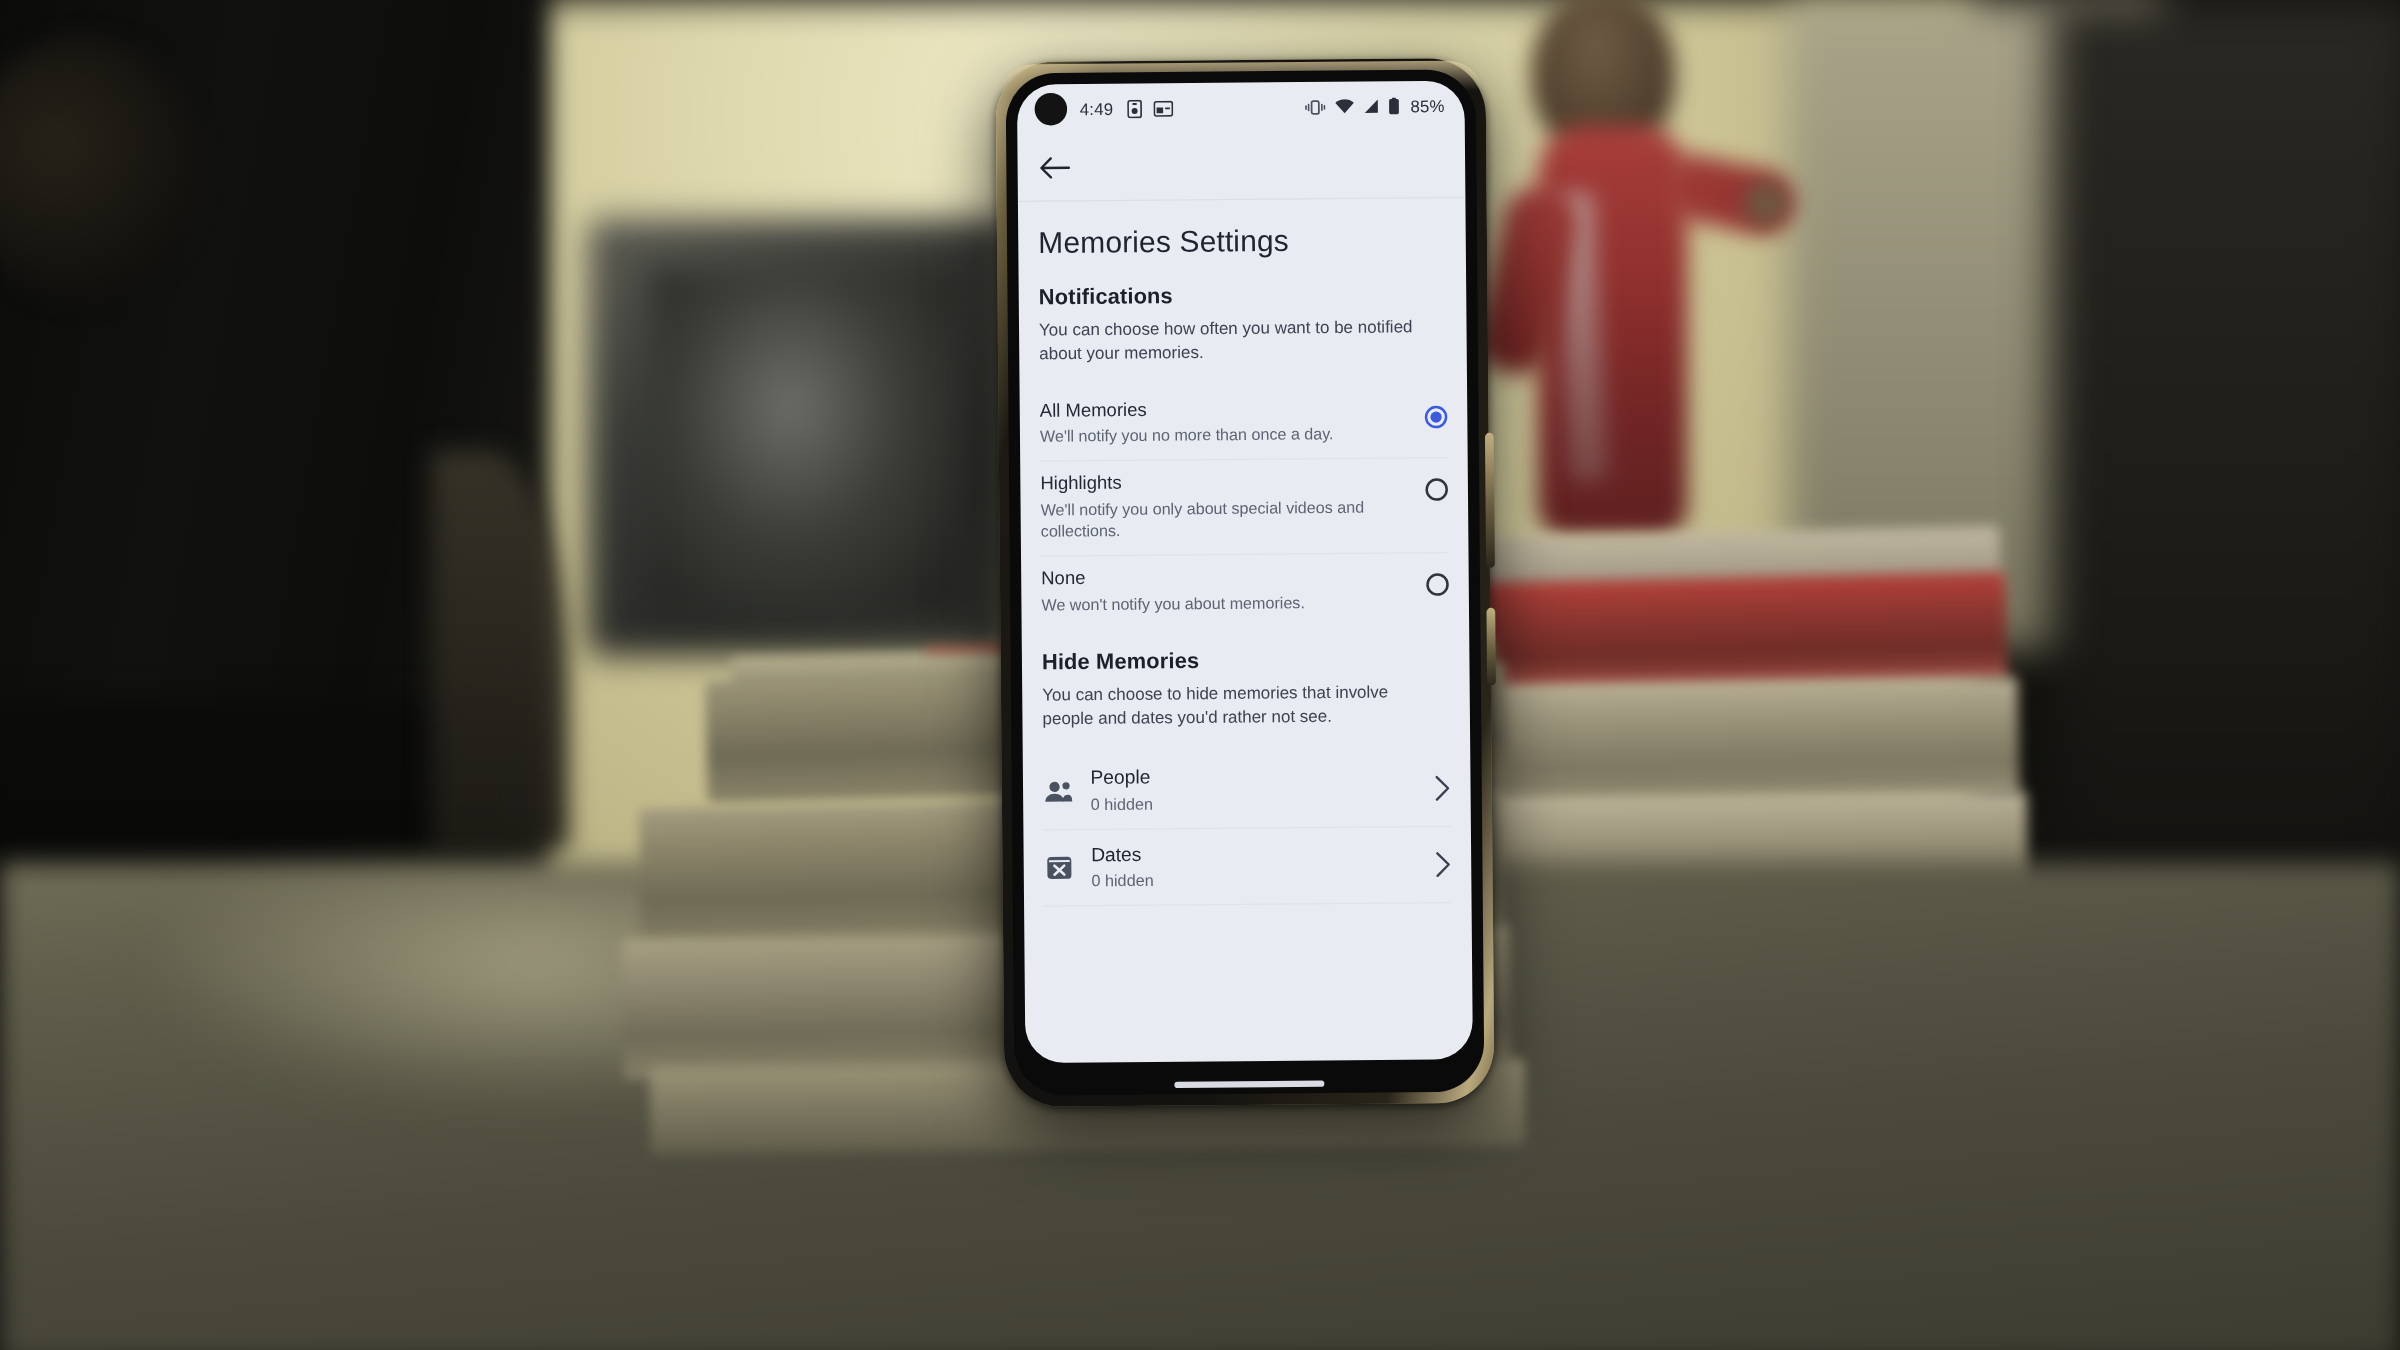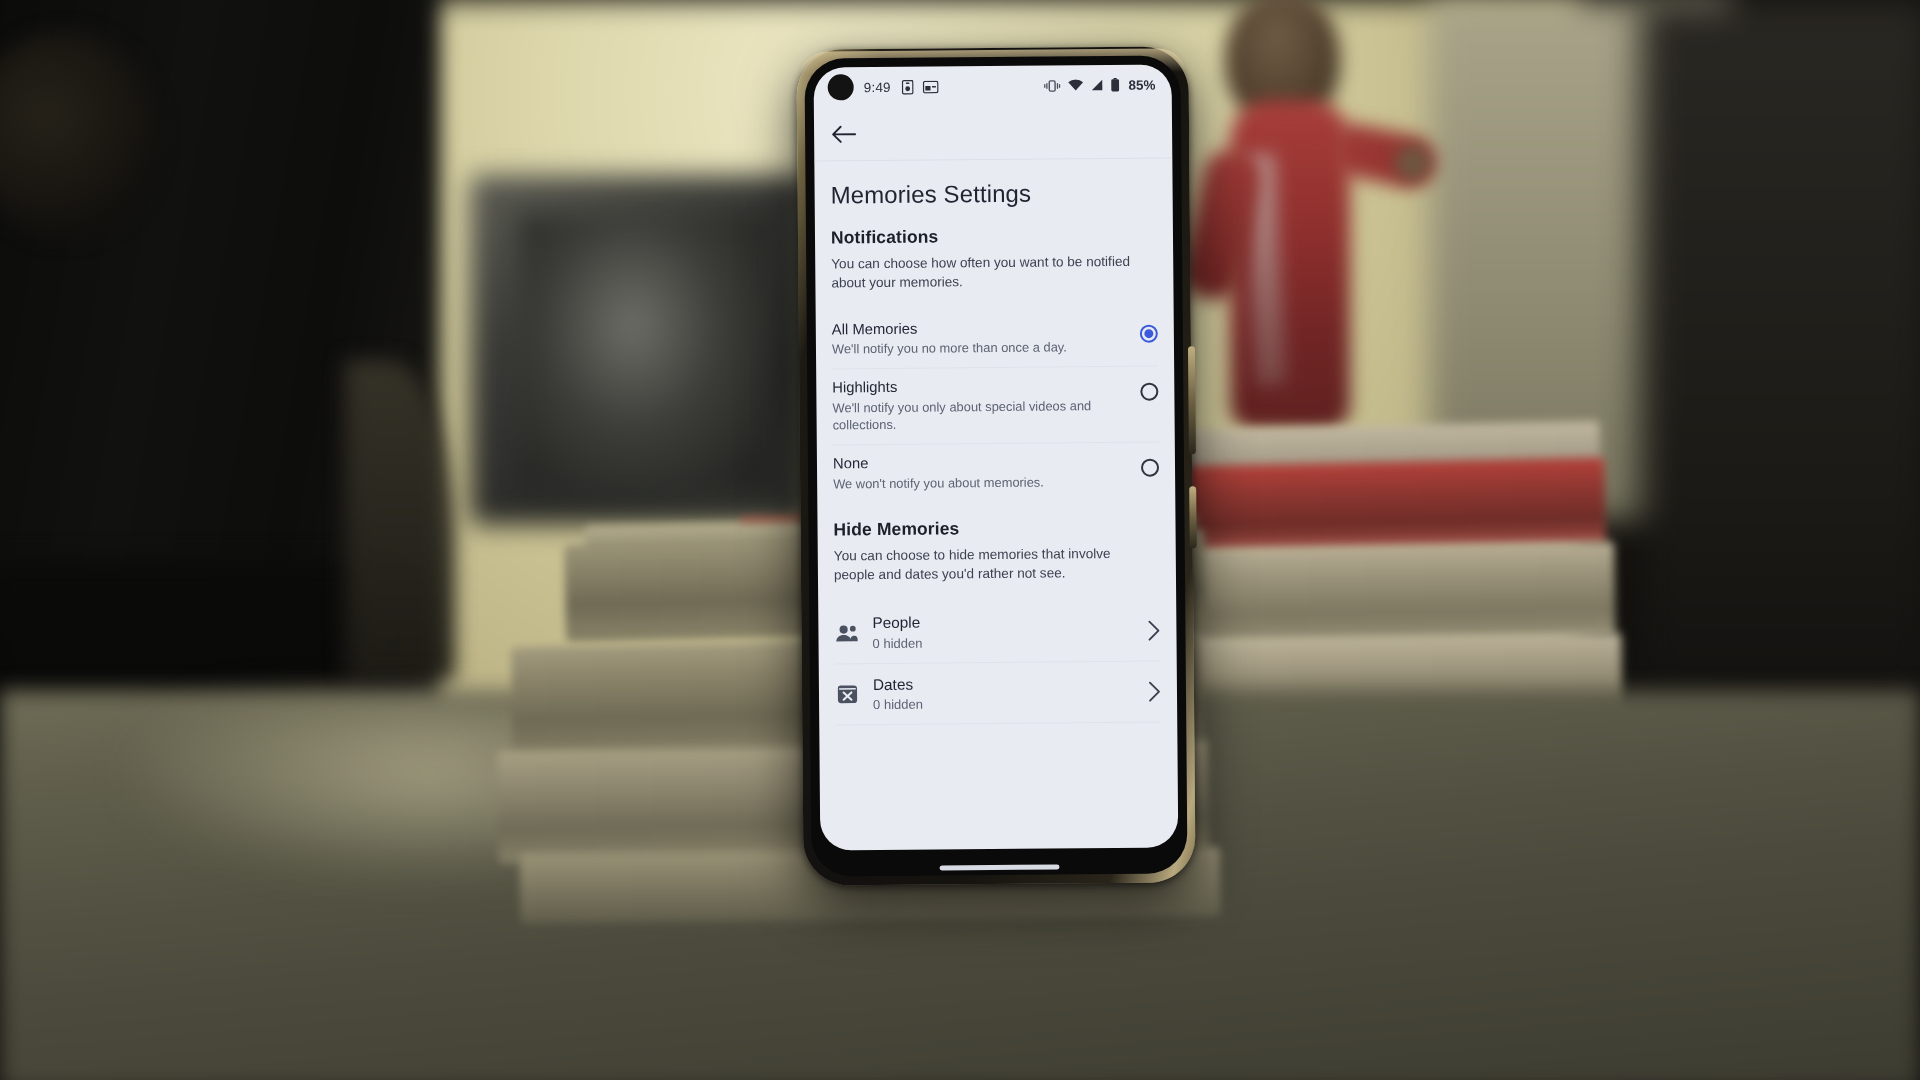--- a/index.html
+++ b/index.html
@@ -317,7 +317,7 @@
 
     <div class="statusbar">
       <div class="punch-hole"></div>
-      <span class="sb-time">9:49</span>
+      <span class="sb-time">4:49</span>
       <div class="sb-left-icons">
         <span>
           <svg class="ic" width="12" height="15" viewBox="0 0 12 15">

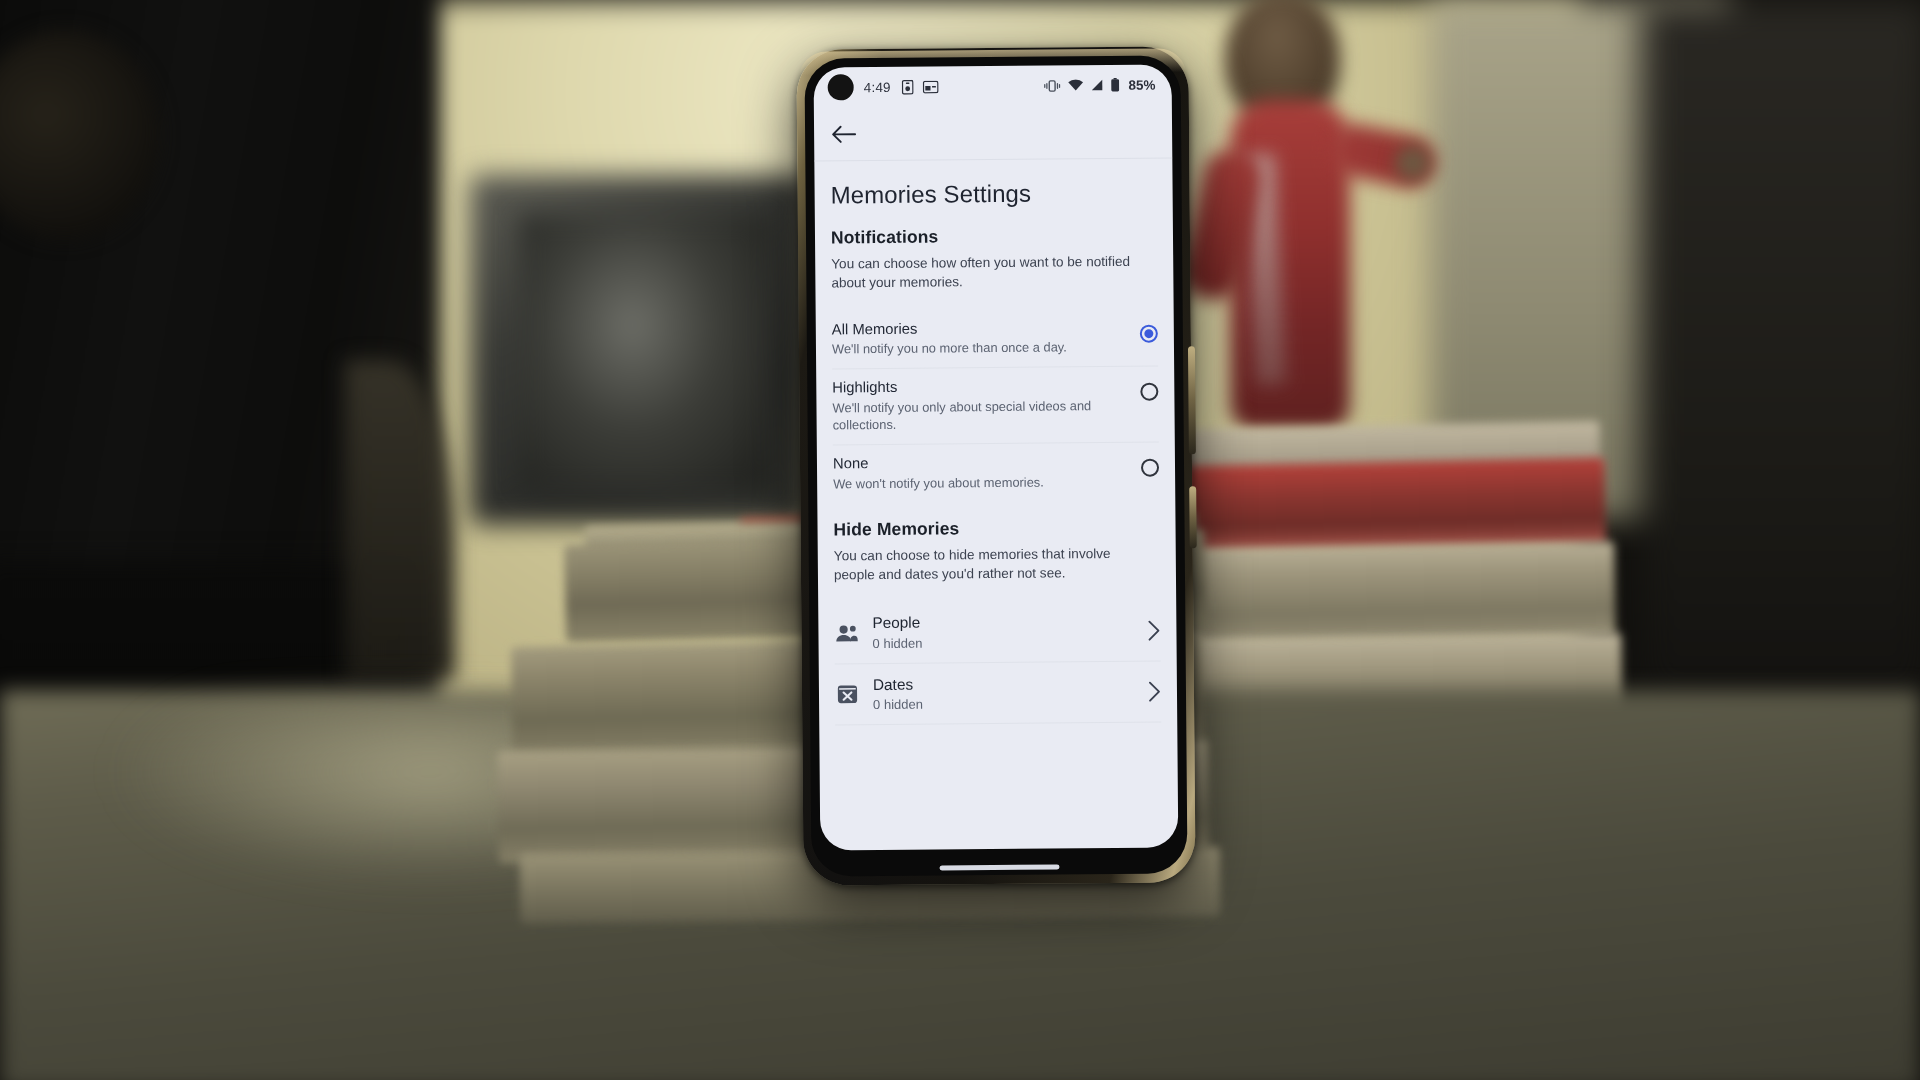--- a/index.html
+++ b/index.html
@@ -211,7 +211,7 @@
   .sb-left-icons { display:flex; align-items:center; gap:9px; }
   .sb-spacer { flex:1; }
   .sb-right-icons { display:flex; align-items:center; gap:7px; }
-  .sb-batt-text { font-size:13.5px; font-weight:700; margin-left:2px; letter-spacing:.1px; }
+  .sb-batt-text { font-size:13.5px; font-weight:400; margin-left:2px; letter-spacing:.1px; }
   .ic { display:block; }
 
   .appbar {

